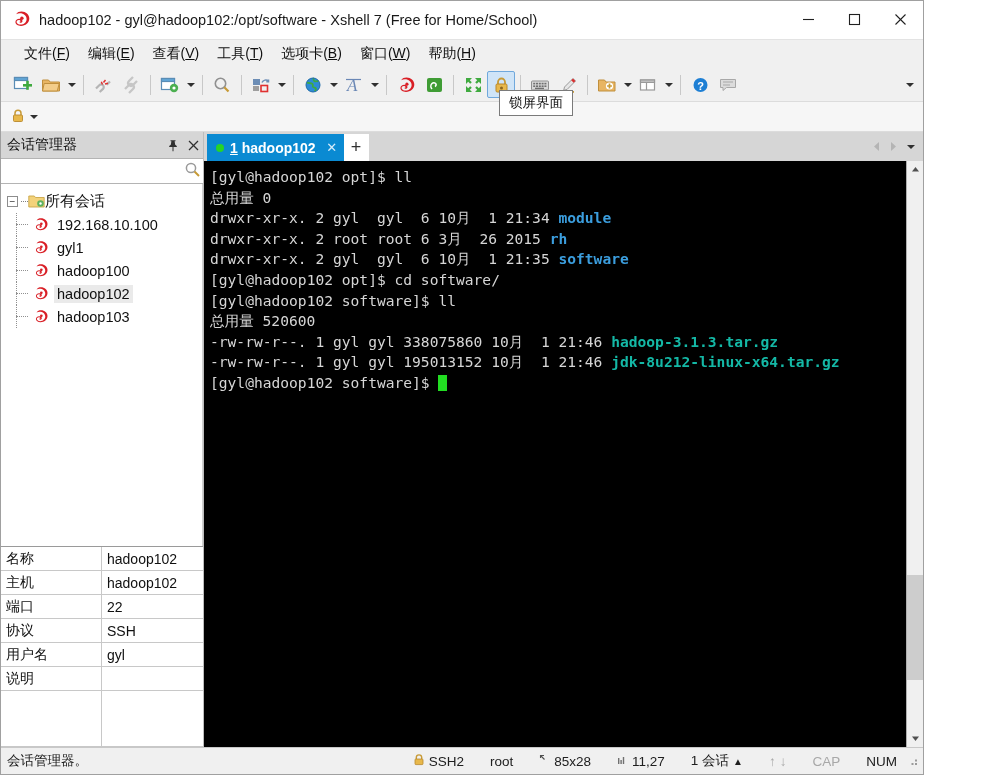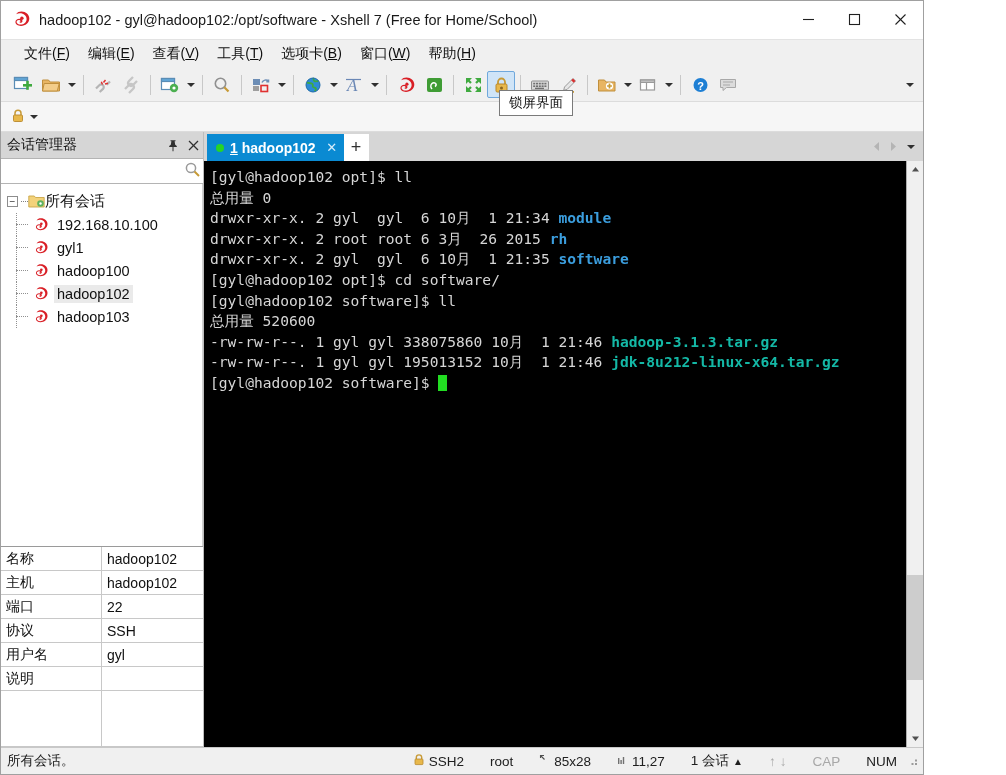--- a/index.html
+++ b/index.html
@@ -710,7 +710,7 @@
   </div>
 
   <div class="statusbar">
-    <div class="sb-msg">所有会话。</div>
+    <div class="sb-msg">会话管理器。</div>
     <div class="sb-spacer"></div>
     <div class="sb-cell">
       <span>

